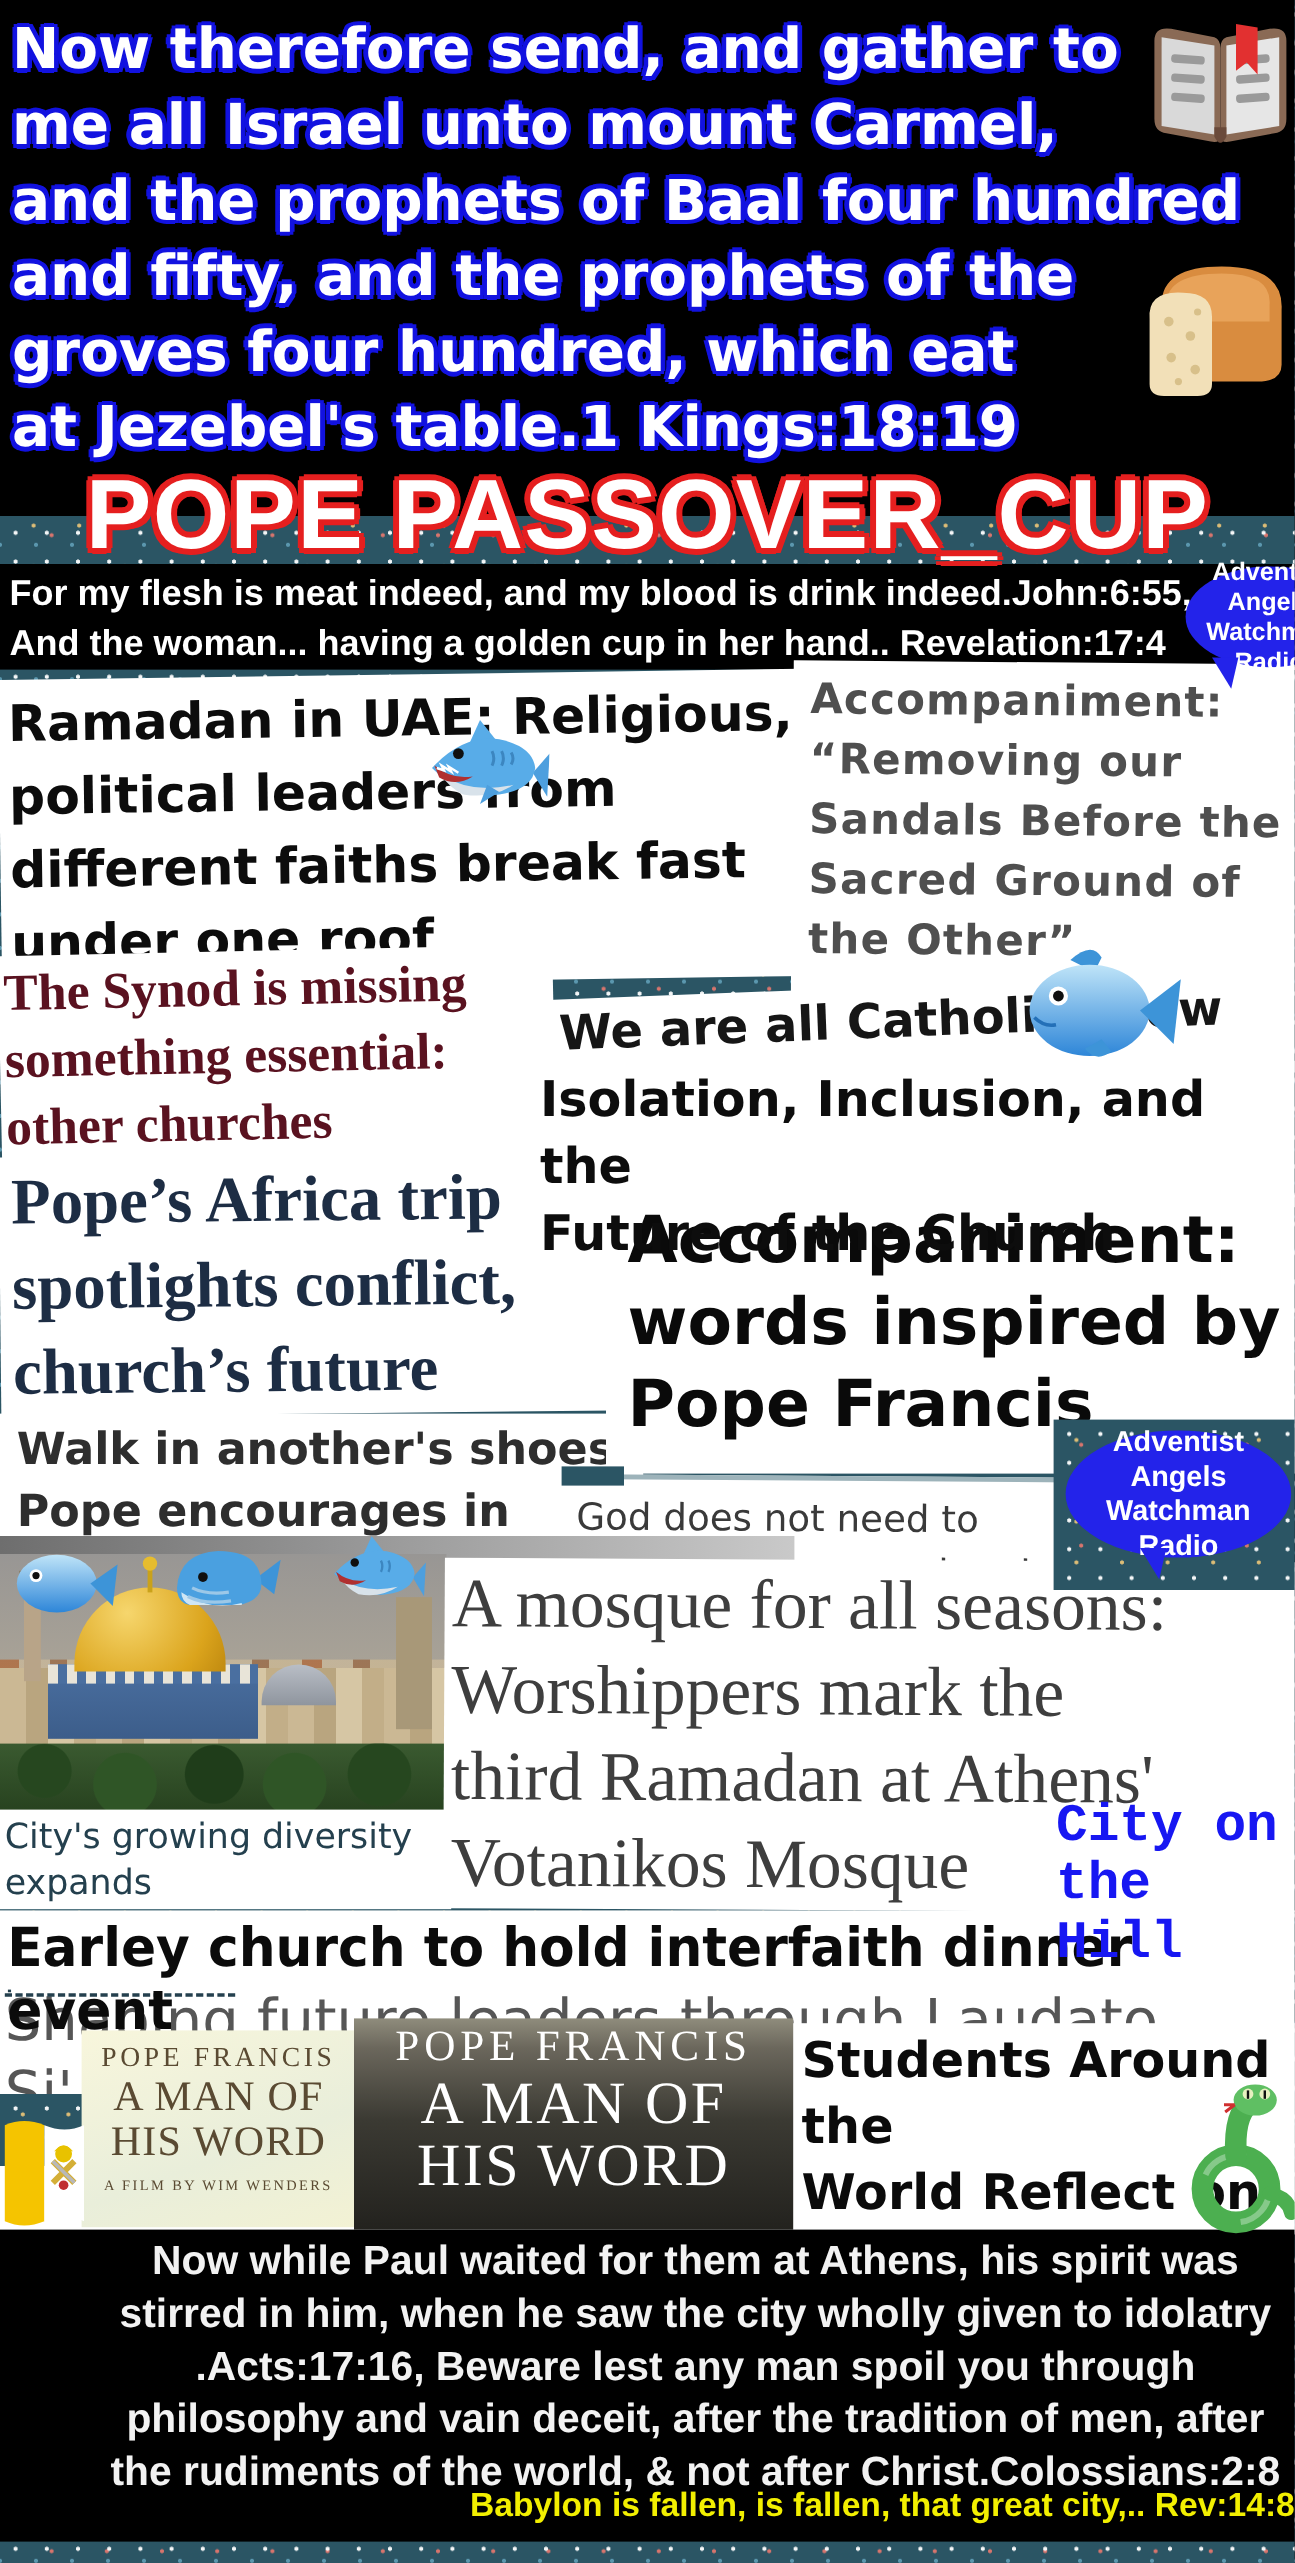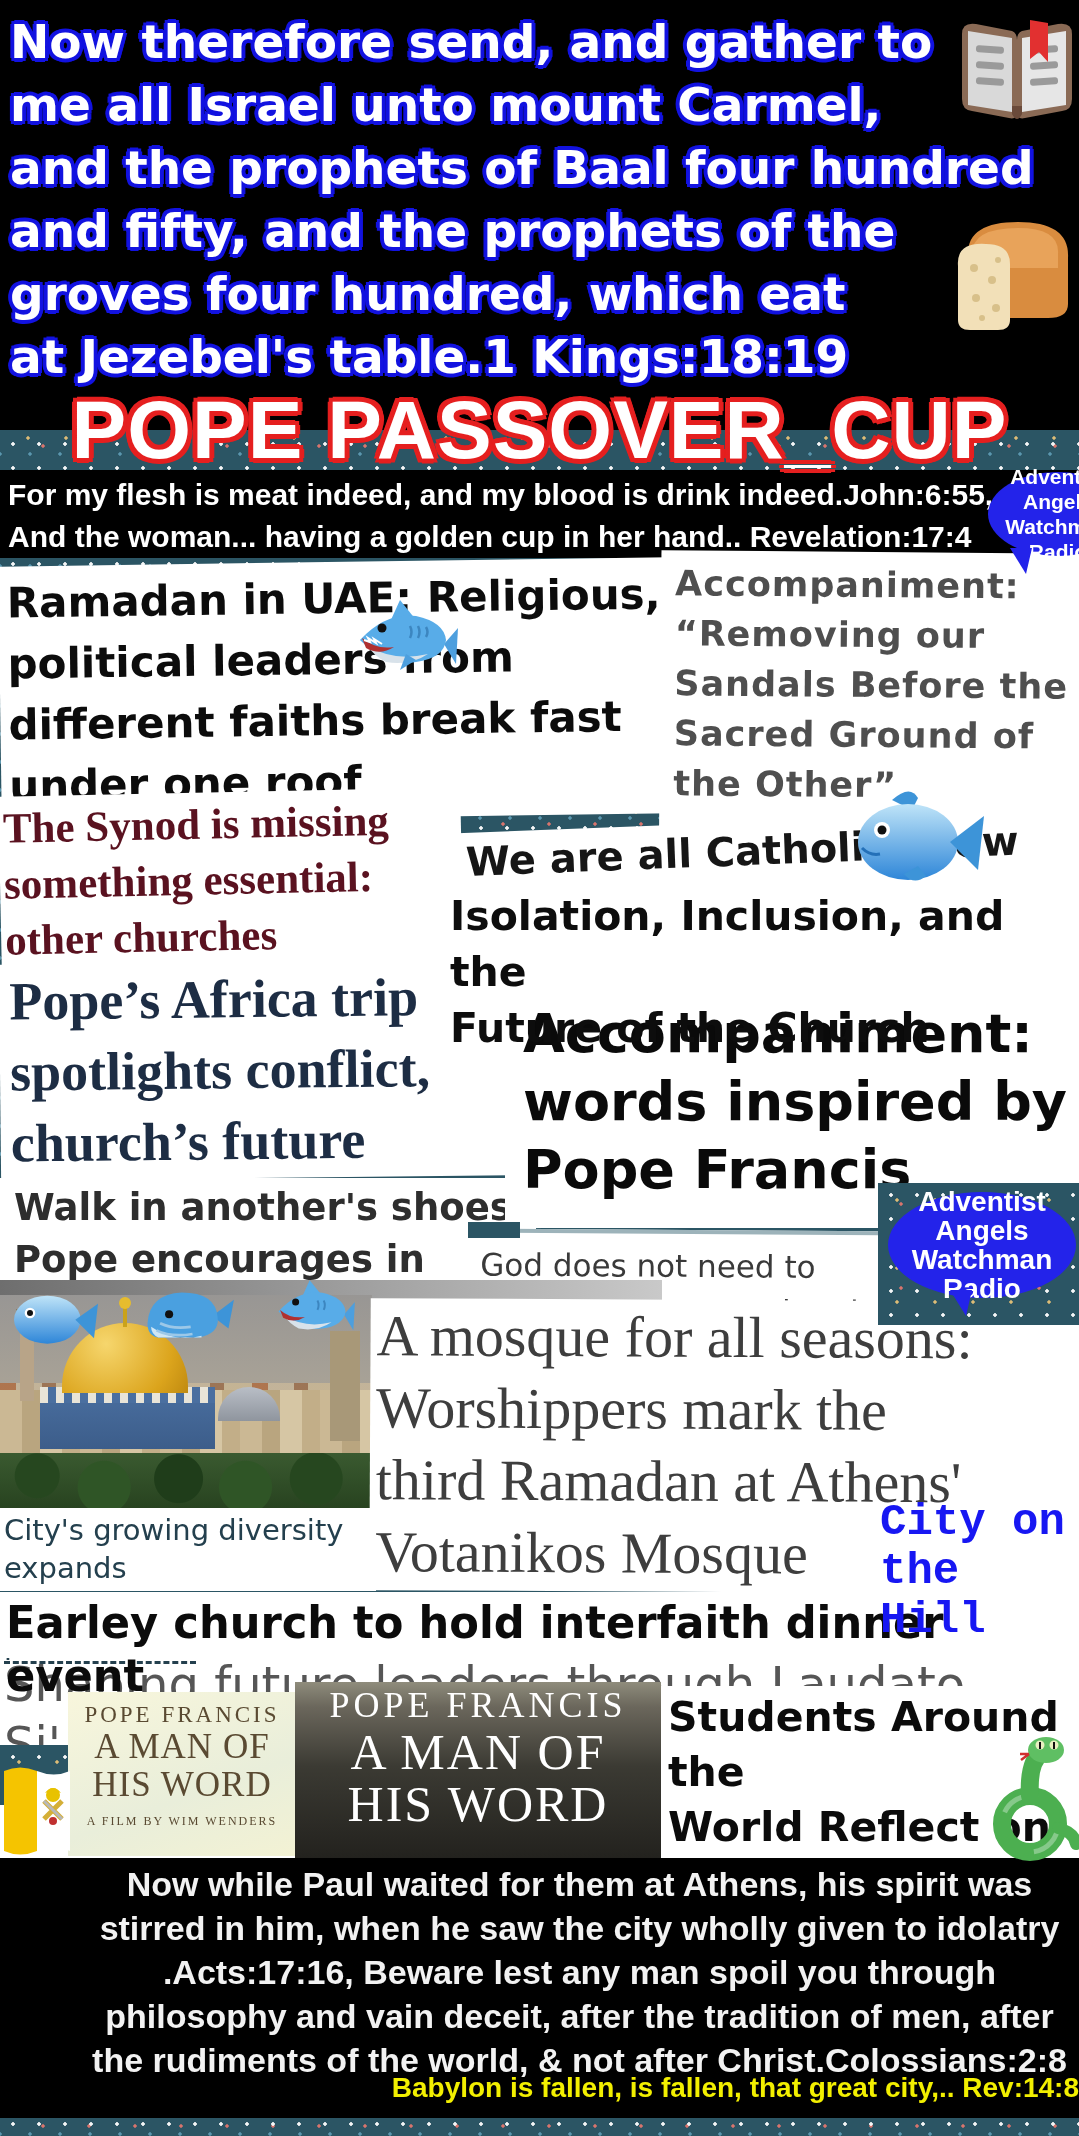--- a/index.html
+++ b/index.html
@@ -48,7 +48,7 @@
     background-color:#2b5564;
     background-image:radial-gradient(circle,rgba(255,255,255,.95) 1.5px,transparent 2px),radial-gradient(circle,rgba(240,200,120,.9) 1.4px,transparent 2px),radial-gradient(circle,rgba(235,120,110,.9) 1.4px,transparent 2px);
     background-size:26px 24px,38px 34px,46px 42px;}
-  .badge-mid{left:888px;top:1192px;width:188px;height:106px;font-size:28px;line-height:29px;}
+  .badge-mid{left:888px;top:1192px;width:188px;height:106px;font-size:24px;line-height:29px;}
   .badge-mid-tail{left:950px;top:1290px;}
   
   .ramadan{left:0;top:562px;width:662px;height:250px;transform:rotate(-0.8deg);z-index:5;

